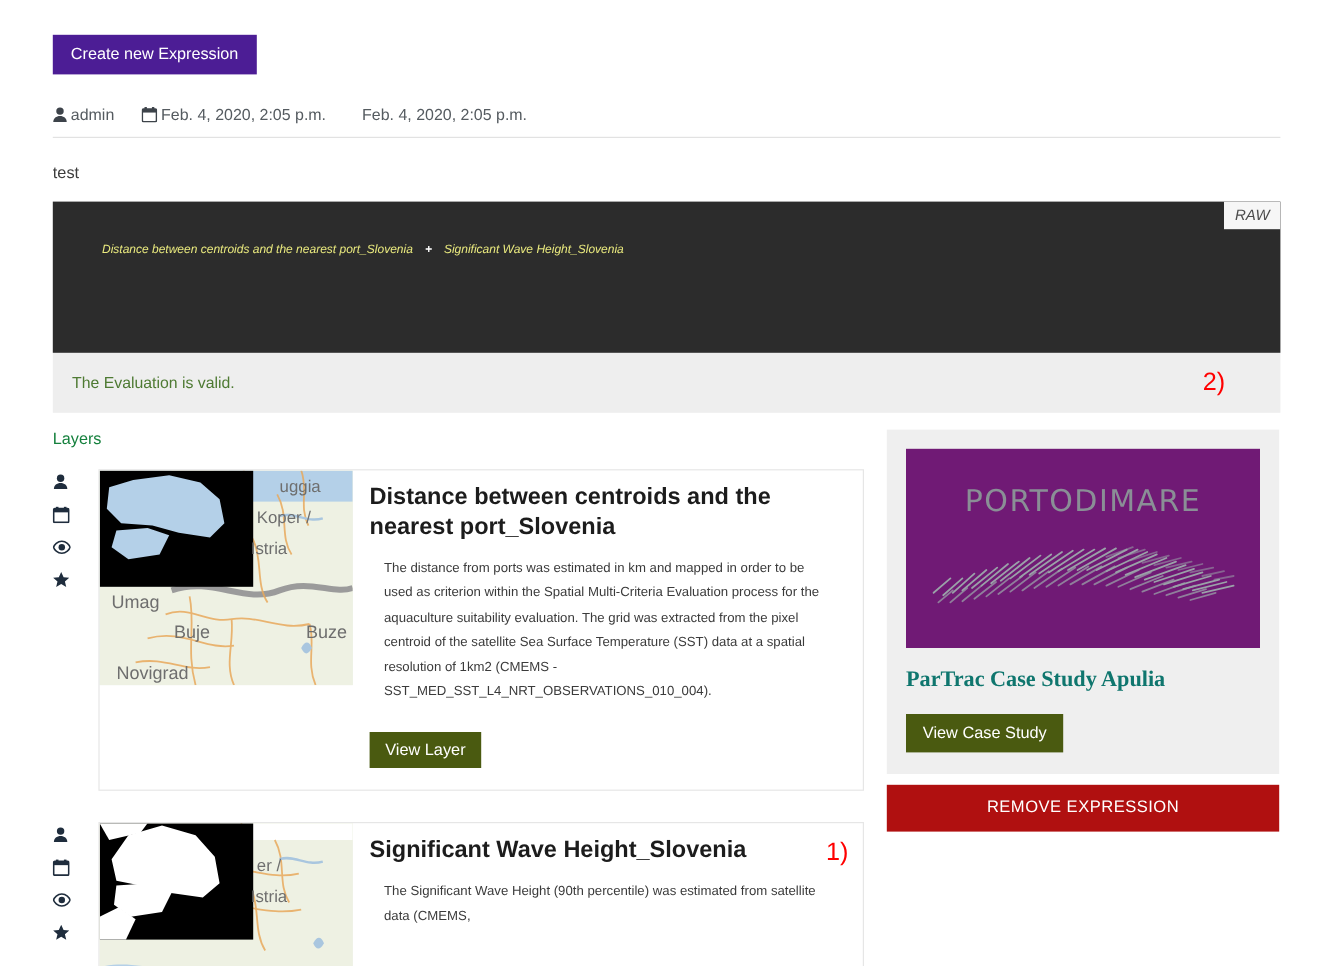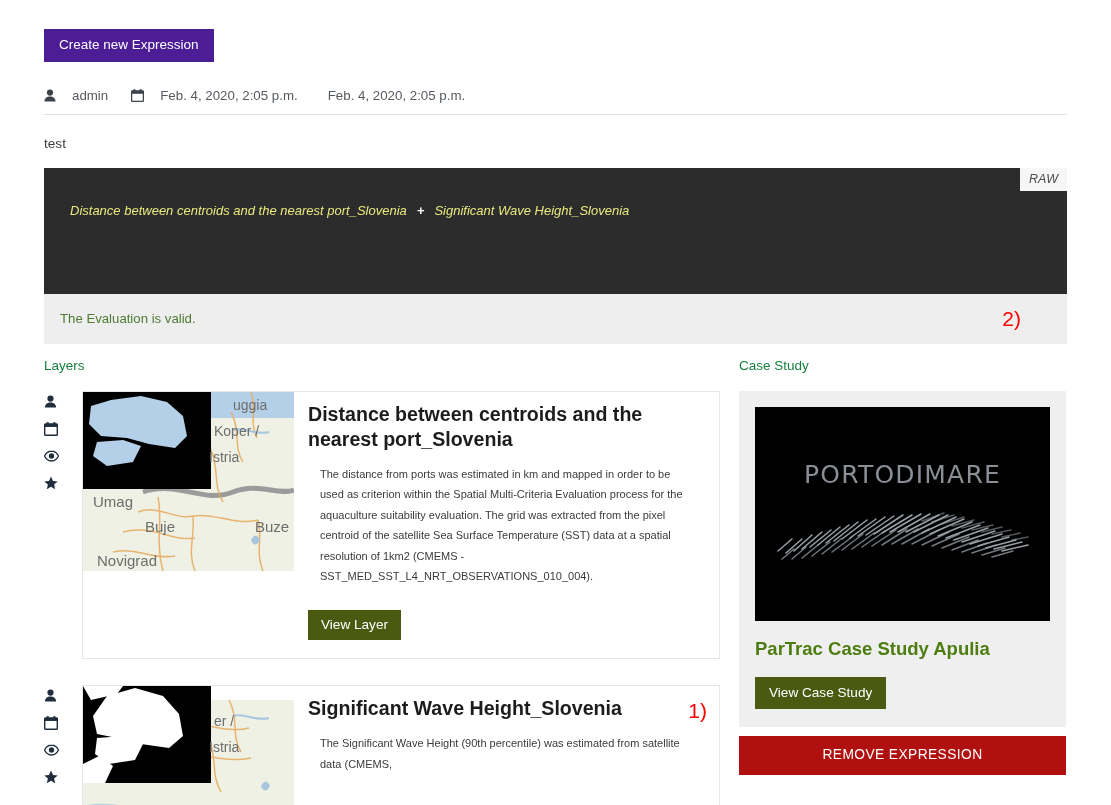--- a/index.html
+++ b/index.html
@@ -41,7 +41,7 @@
     margin-top: 26px; padding-bottom: 11px;
     border-bottom: 1px solid #e2e2e2;
   }
-  .meta-item { display: flex; align-items: center; gap: 13px; }
+  .meta-item { display: flex; align-items: center; }
   .meta-item + .meta-item { margin-left: 23px; }
   .meta-item.plain { margin-left: 30px; }
   .meta-icon { display:inline-block; margin-right: 3px; line-height: 0; }

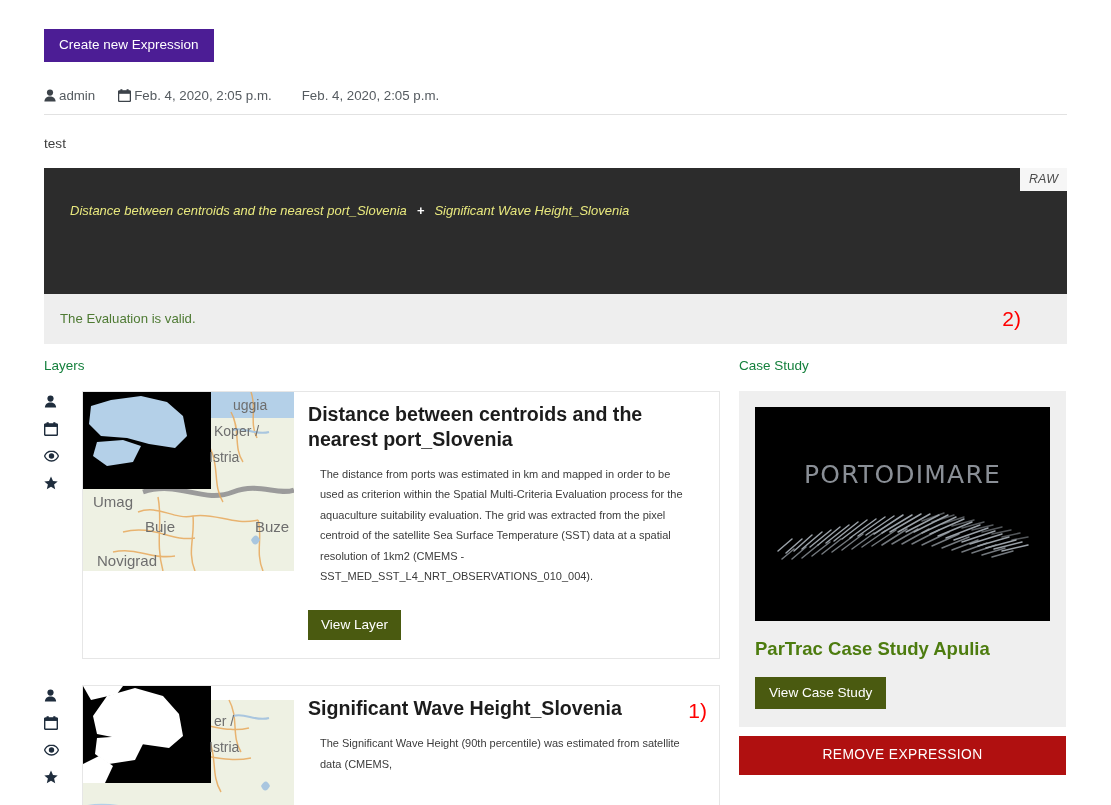--- a/index.html
+++ b/index.html
@@ -61,8 +61,8 @@
     font-size: 12.5px; padding: 5px 9px 6px 9px; line-height: 1;
   }
   .expr-text {
-    position: absolute; left: 26px; top: 35px;
-    font-size: 13px; white-space: nowrap;
+    position: absolute; left: 41px; top: 35px;
+    font-size: 10px; white-space: nowrap;
   }
   .expr-operand { color: #e9e97e; }
   .expr-op { color: #ffffff; margin: 0 10px; font-weight: bold; }

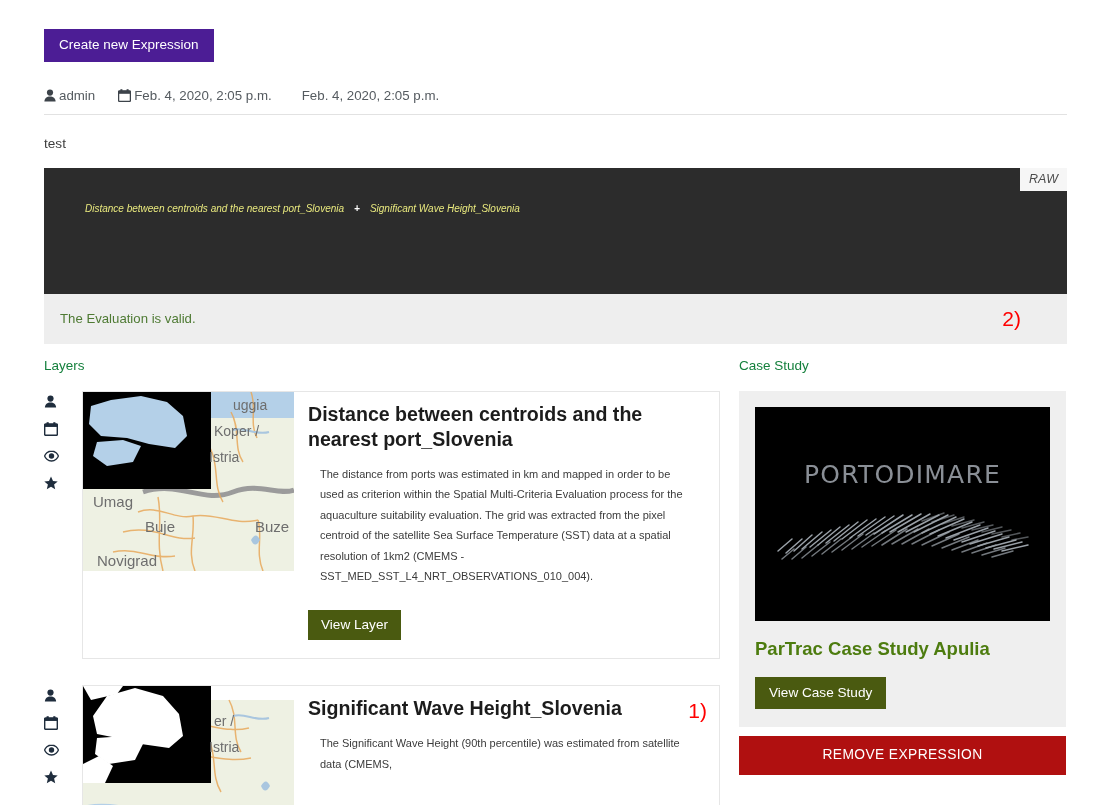--- a/index.html
+++ b/index.html
@@ -346,7 +346,6 @@
       </div>
 
       <div class="col-right">
-        <div class="col-head">Case Study</div>
         <div class="cs-card">
           <div class="cs-logo">
             <div class="cs-logo-text">PORTODIMARE</div>

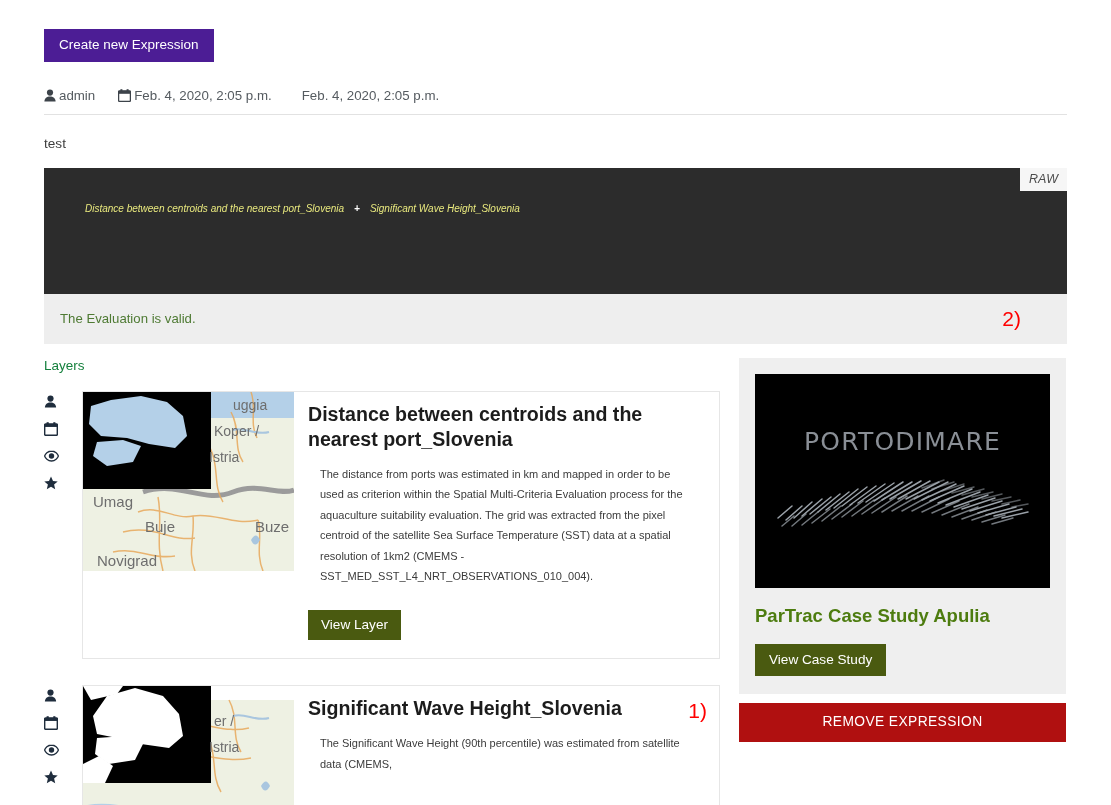--- a/index.html
+++ b/index.html
@@ -130,7 +130,7 @@
   
   .cs-card { background: #efefef; padding: 16px 16px 18px 16px; }
   .cs-logo {
-    background: #000000; height: 214px; position: relative;
+    background: #701a75; height: 166px; position: relative;
     display: flex; flex-direction: column; align-items: center;
     justify-content: center; overflow: hidden;
   }

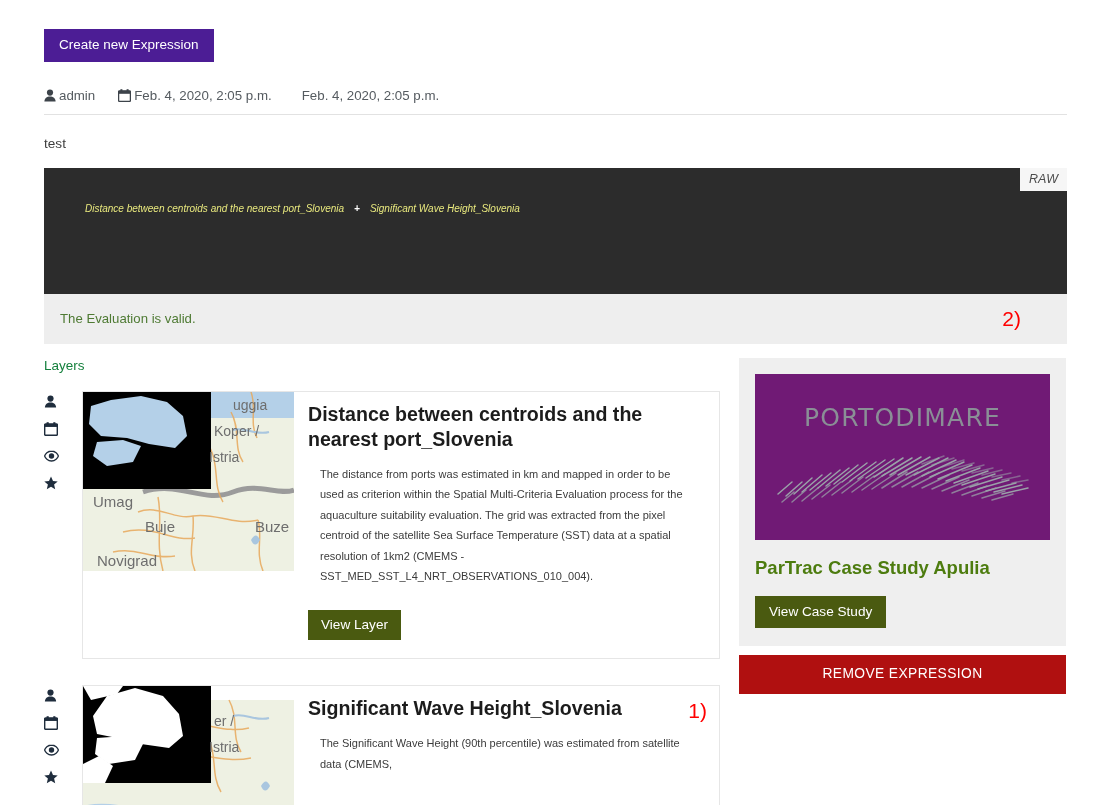--- a/index.html
+++ b/index.html
@@ -139,8 +139,9 @@
     font-family: "DejaVu Sans", sans-serif; margin-bottom: 2px;
   }
   .cs-title {
-    font-size: 18.5px; font-weight: bold; color: #4d7c0f;
+    font-size: 18.5px; font-weight: bold; color: #0f766e;
     margin: 17px 0 0 0;
+    font-family: Liberation Serif, serif;
   }
   .btn-case {
     background: #4a5a10; color: #ffffff; border: none;

